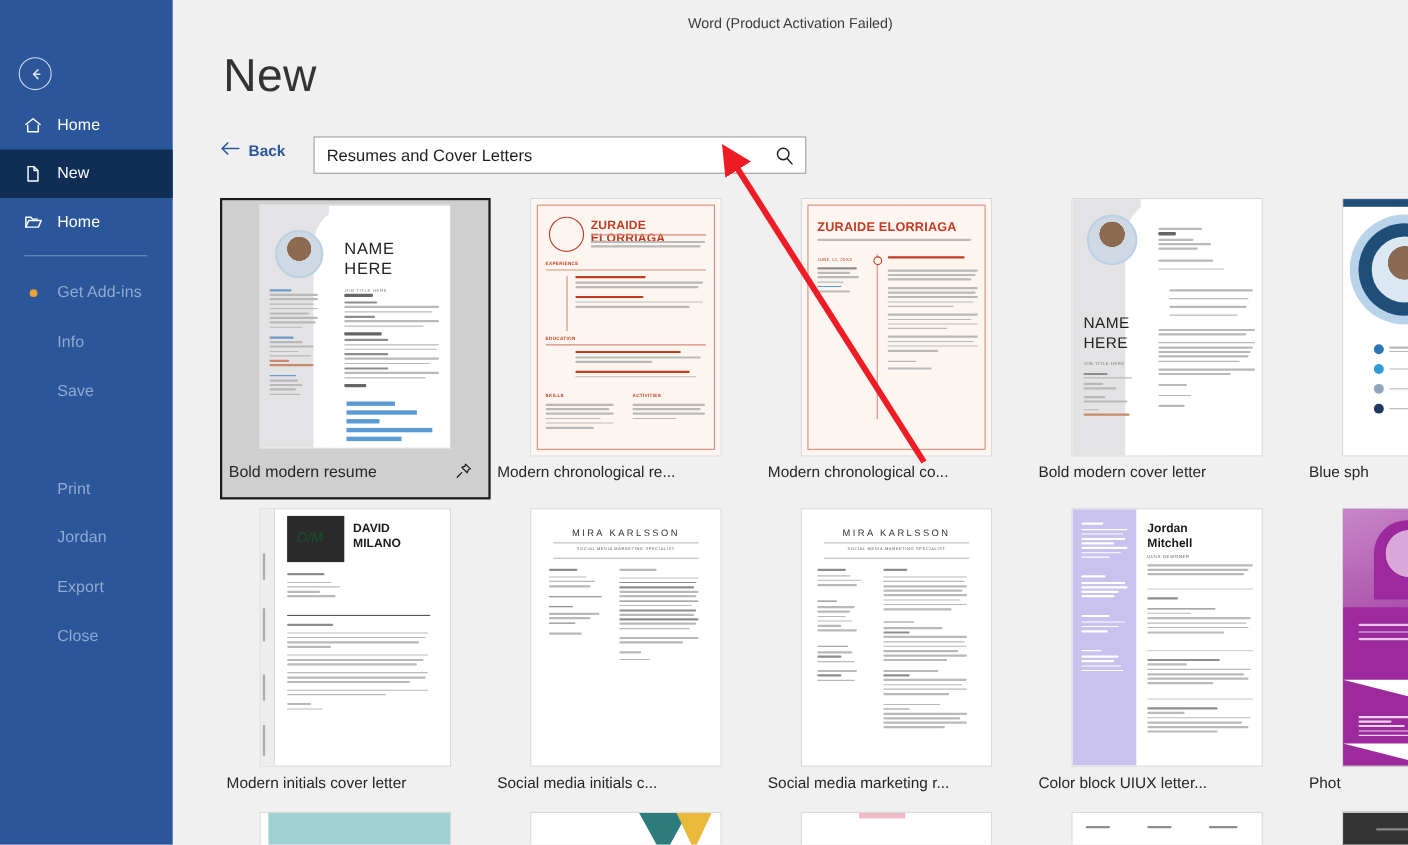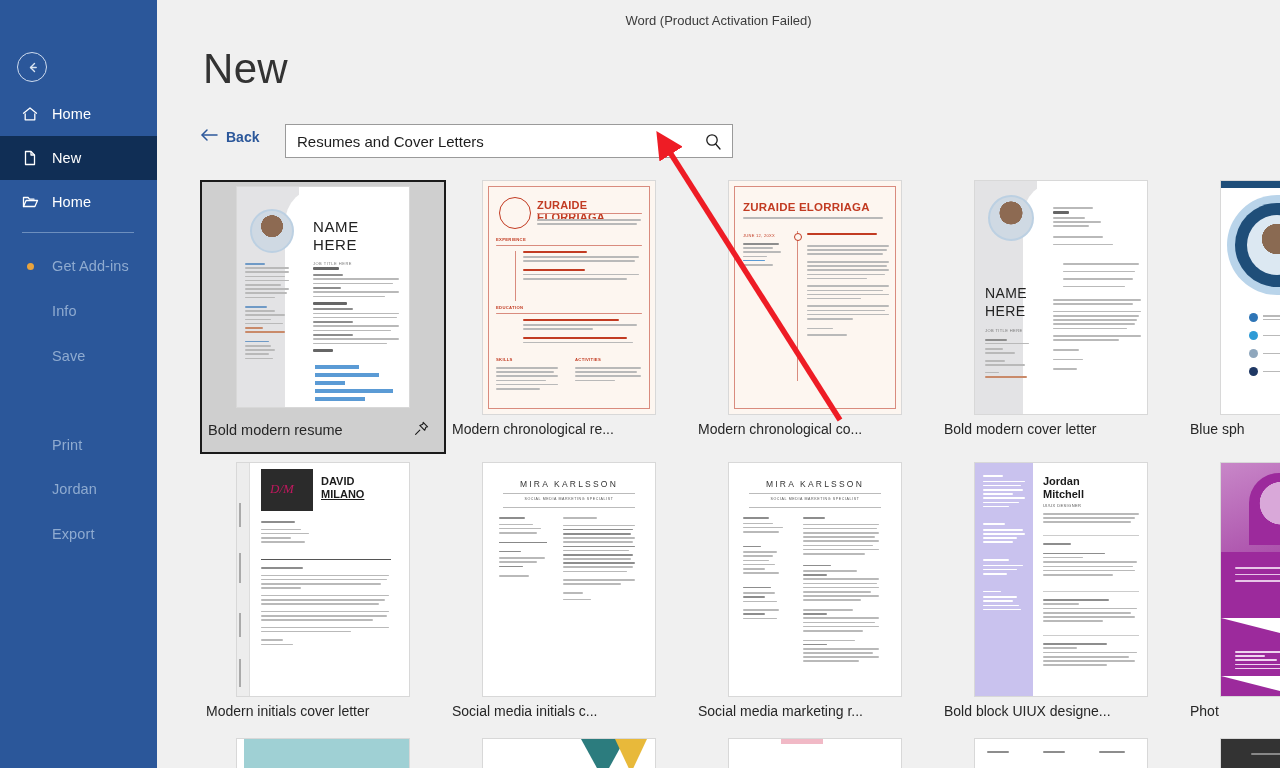--- a/index.html
+++ b/index.html
@@ -522,7 +522,7 @@
         <div class="thumb">
           <div style="position:absolute;left:0;top:0;width:12px;height:100%;background:#EDEDED;border-right:1px solid #ddd;"></div>
           <div class="dm-box" style="left:24px;top:6px;width:52px;height:42px;"></div>
-          <div style="position:absolute;left:33px;top:18px;color:#be185d;font-family:Liberation Serif, serif;
+          <div style="position:absolute;left:33px;top:18px;color:#14532d;font-family:Liberation Sans, sans-serif;
                       font-style:italic;font-size:13px;">D/M</div>
           <div style="position:absolute;left:84px;top:12px;font-size:11px;font-weight:bold;color:#1b1b1b;line-height:12px;">DAVID</div>
           <div style="position:absolute;left:84px;top:25px;font-size:11px;font-weight:bold;color:#1b1b1b;line-height:12px;text-decoration:underline;">MILANO</div>

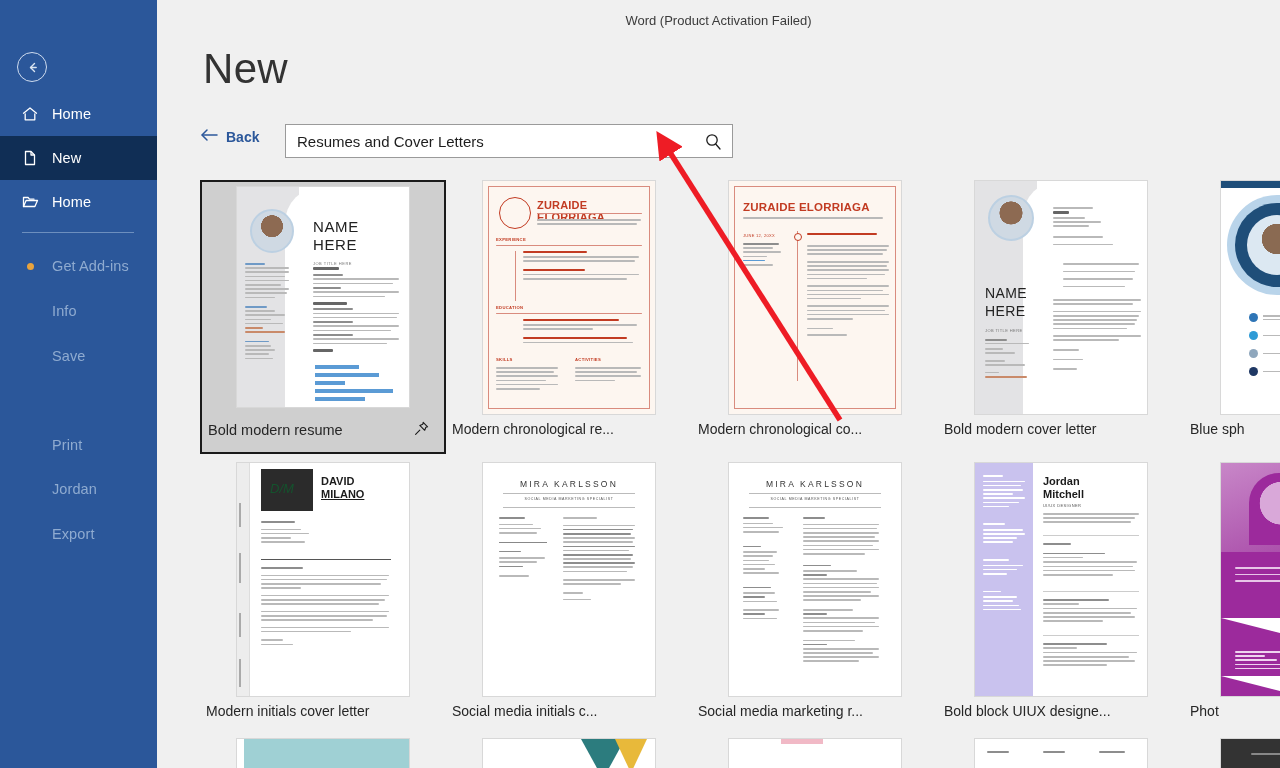--- a/index.html
+++ b/index.html
@@ -525,7 +525,7 @@
           <div style="position:absolute;left:33px;top:18px;color:#14532d;font-family:Liberation Sans, sans-serif;
                       font-style:italic;font-size:13px;">D/M</div>
           <div style="position:absolute;left:84px;top:12px;font-size:11px;font-weight:bold;color:#1b1b1b;line-height:12px;">DAVID</div>
-          <div style="position:absolute;left:84px;top:25px;font-size:11px;font-weight:bold;color:#1b1b1b;line-height:12px;text-decoration:underline;">MILANO</div>
+          <div style="position:absolute;left:84px;top:25px;font-size:11px;font-weight:bold;color:#1b1b1b;line-height:12px;">MILANO</div>
           <div class="lines" style="left:24px;top:58px;">
             <div class="ln d" style="width:34px;"></div>
             <div class="ln" style="width:40px;margin-top:6px;"></div>

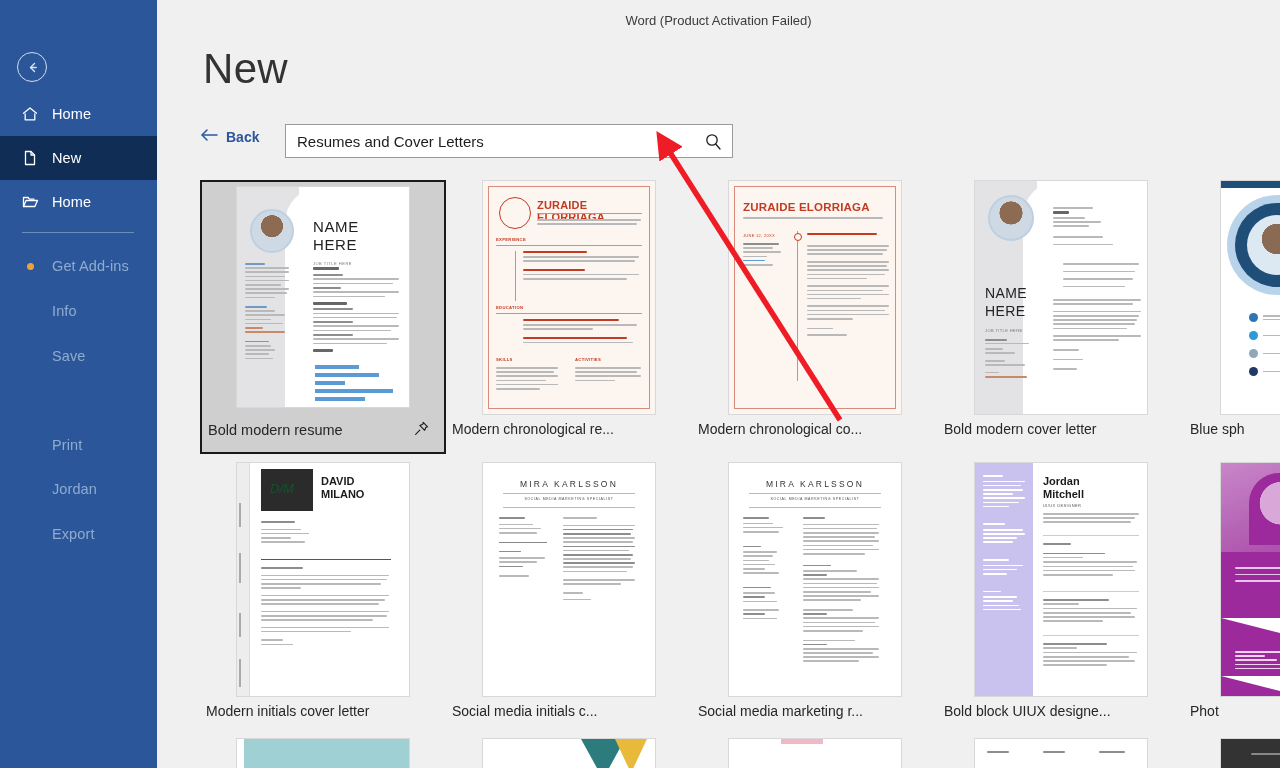--- a/index.html
+++ b/index.html
@@ -204,6 +204,10 @@
   <div class="nav-item dim" style="top:512px;">
     <span class="nav-ico"></span>
     <span class="nav-lbl">Export</span>
+  </div>
+  <div class="nav-item dim" style="top:557px;">
+    <span class="nav-ico"></span>
+    <span class="nav-lbl">Close</span>
   </div>
 </div>
 

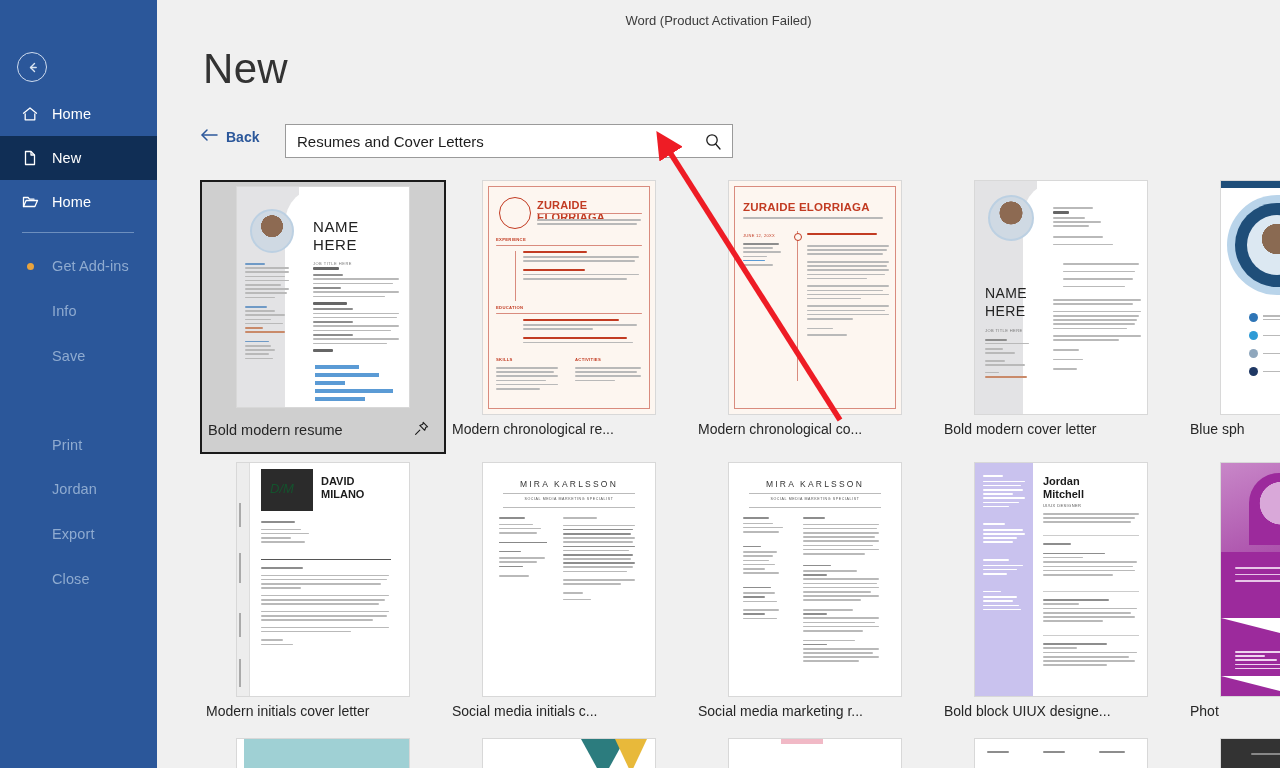--- a/index.html
+++ b/index.html
@@ -744,7 +744,7 @@
         </div>
       </div>
       <div class="caption">
-        <span>Bold block UIUX designe...</span>
+        <span>Color block UIUX letter...</span>
       </div>
     </div>
 

